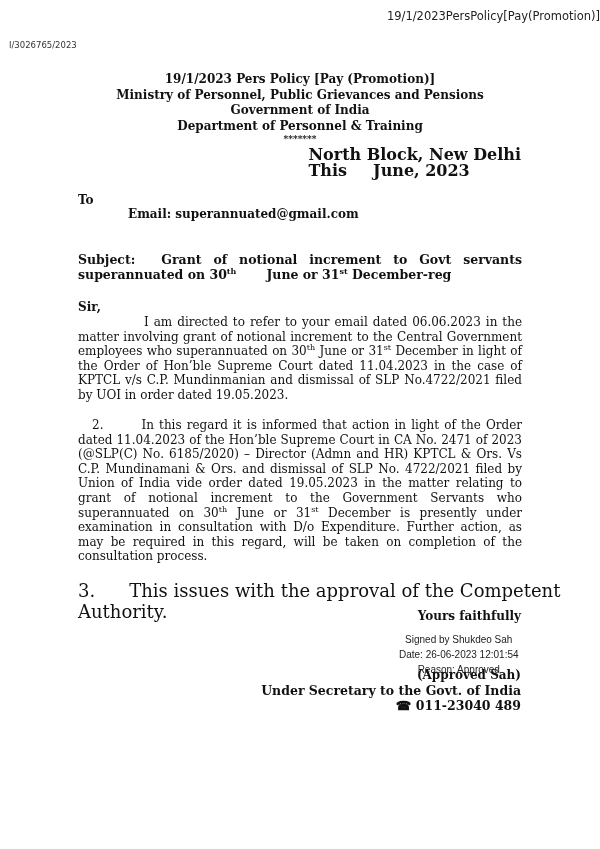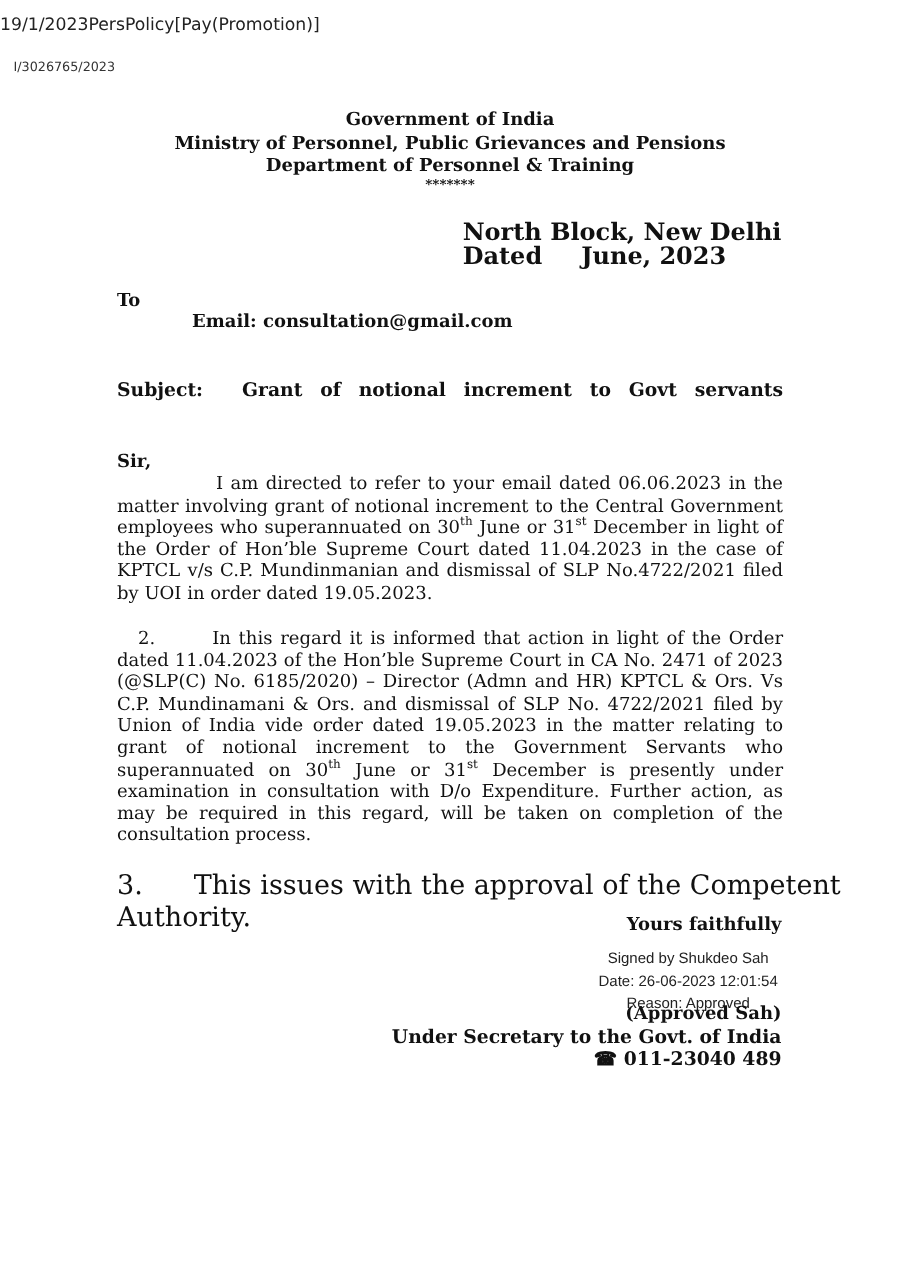--- a/index.html
+++ b/index.html
@@ -9,7 +9,7 @@
   .serif { font-family: "DejaVu Serif", serif; }
   .lib { font-family: "Liberation Sans", sans-serif; }
   .b { font-weight: bold; }
-  .hdr-top { left: 0; width: 600px; top: 9px; text-align: left; font-size: 11.5px; color: #222; }
+  .hdr-top { left: 0; width: 600px; top: 9px; text-align: right; font-size: 11.5px; color: #222; }
   .ref { left: 9px; top: 40px; font-size: 8.5px; color: #333; }
   .center-block { left: 60px; width: 480px; text-align: center; font-size: 12px; line-height: 15.5px; }
   .right-addr { right: 79px; text-align: left; font-size: 16px; line-height: 16px; }

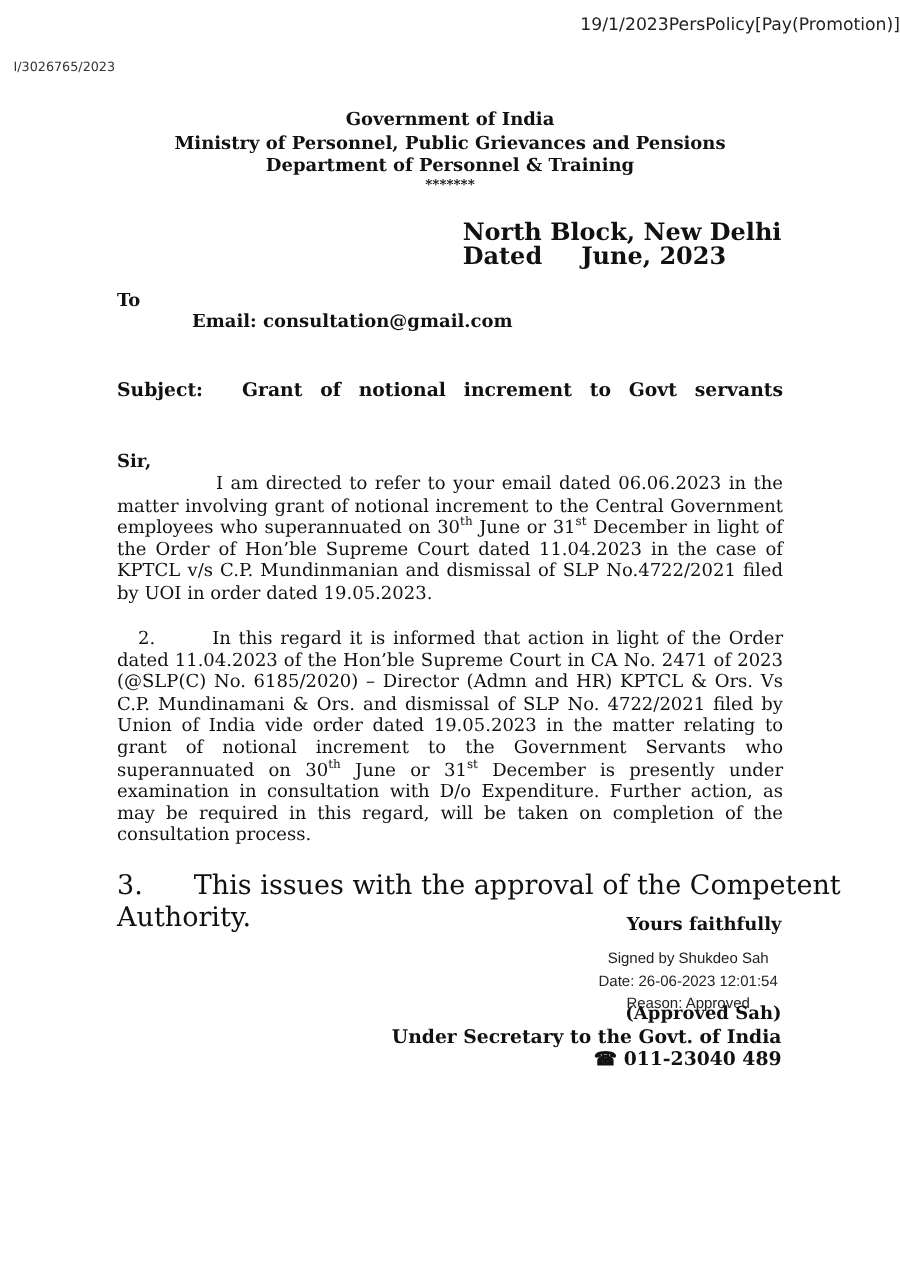--- a/index.html
+++ b/index.html
@@ -24,6 +24,7 @@
 <div class="abs sans ref">I/3026765/2023</div>
 
 <div class="abs serif b center-block" style="top:72px;">
+  <div>19/1/2023 Pers Policy [Pay (Promotion)]</div>
   <div>Government of India</div>
   <div>Ministry of Personnel, Public Grievances and Pensions</div>
   <div>Department of Personnel &amp; Training</div>

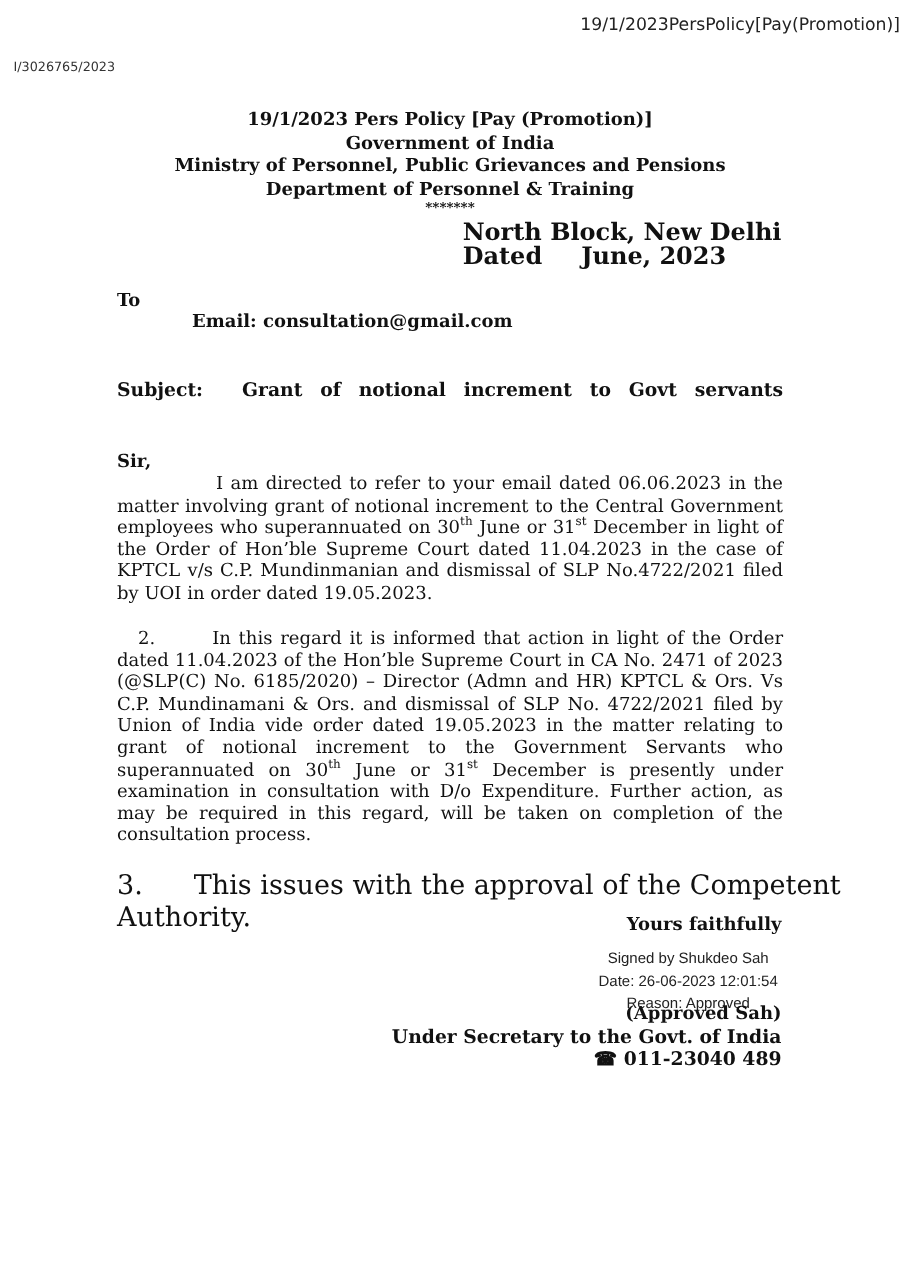--- a/index.html
+++ b/index.html
@@ -25,8 +25,8 @@
 
 <div class="abs serif b center-block" style="top:72px;">
   <div>19/1/2023 Pers Policy [Pay (Promotion)]</div>
+  <div>Ministry of Personnel, Public Grievances and Pensions</div>
   <div>Government of India</div>
-  <div>Ministry of Personnel, Public Grievances and Pensions</div>
   <div>Department of Personnel &amp; Training</div>
   <div style="font-size:9px; line-height:10px;">*******</div>
 </div>

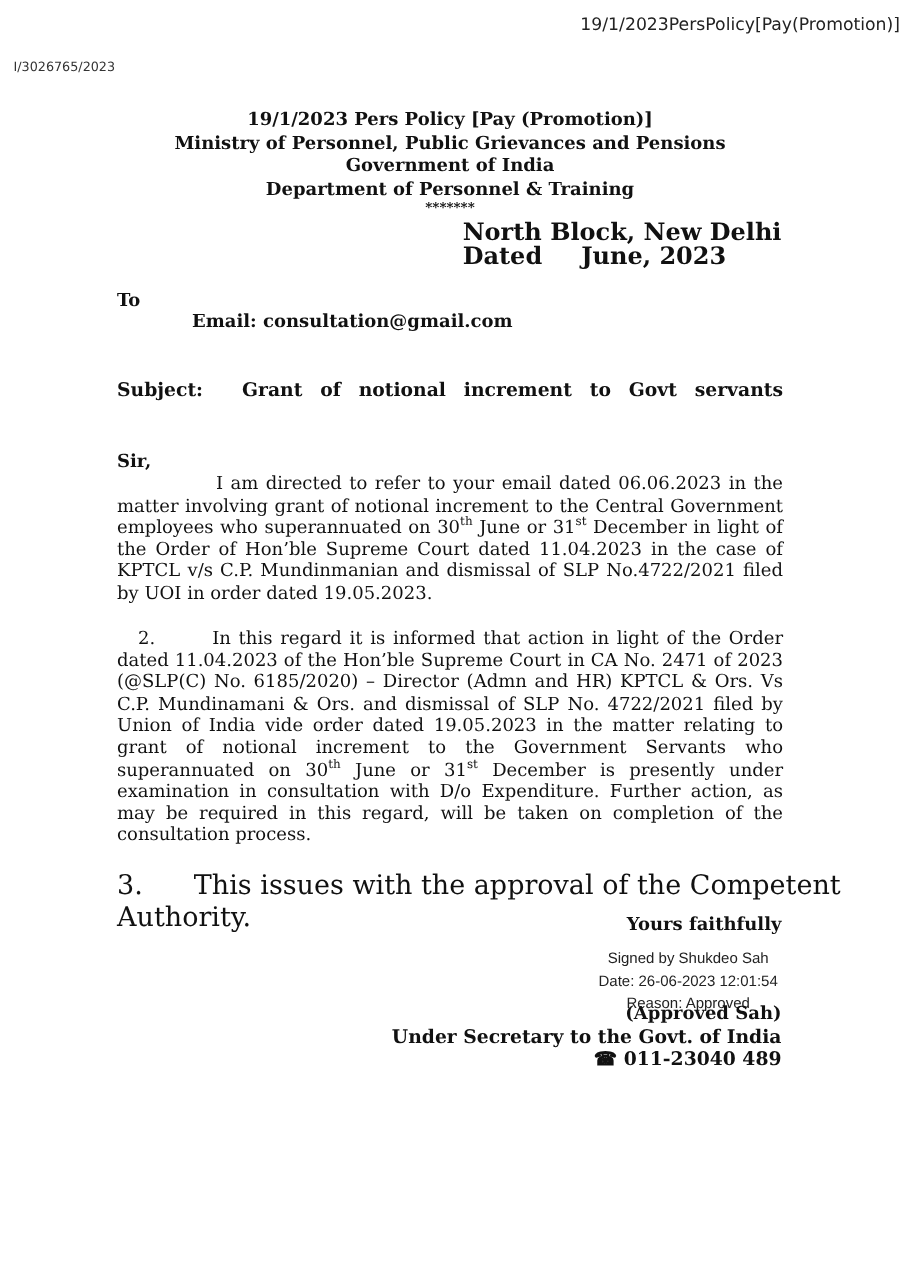--- a/index.html
+++ b/index.html
@@ -33,7 +33,7 @@
 
 <div class="abs serif b right-addr" style="top:147px;">
   <div>North Block, New Delhi</div>
-  <div><span>Dated</span><span style="display:inline-block;width:26px;"></span><span>June, 2023</span></div>
+  <div><span>This</span><span style="display:inline-block;width:26px;"></span><span>June, 2023</span></div>
 </div>
 
 <div class="abs serif b" style="left:78px; top:193px; font-size:12px;">To</div>

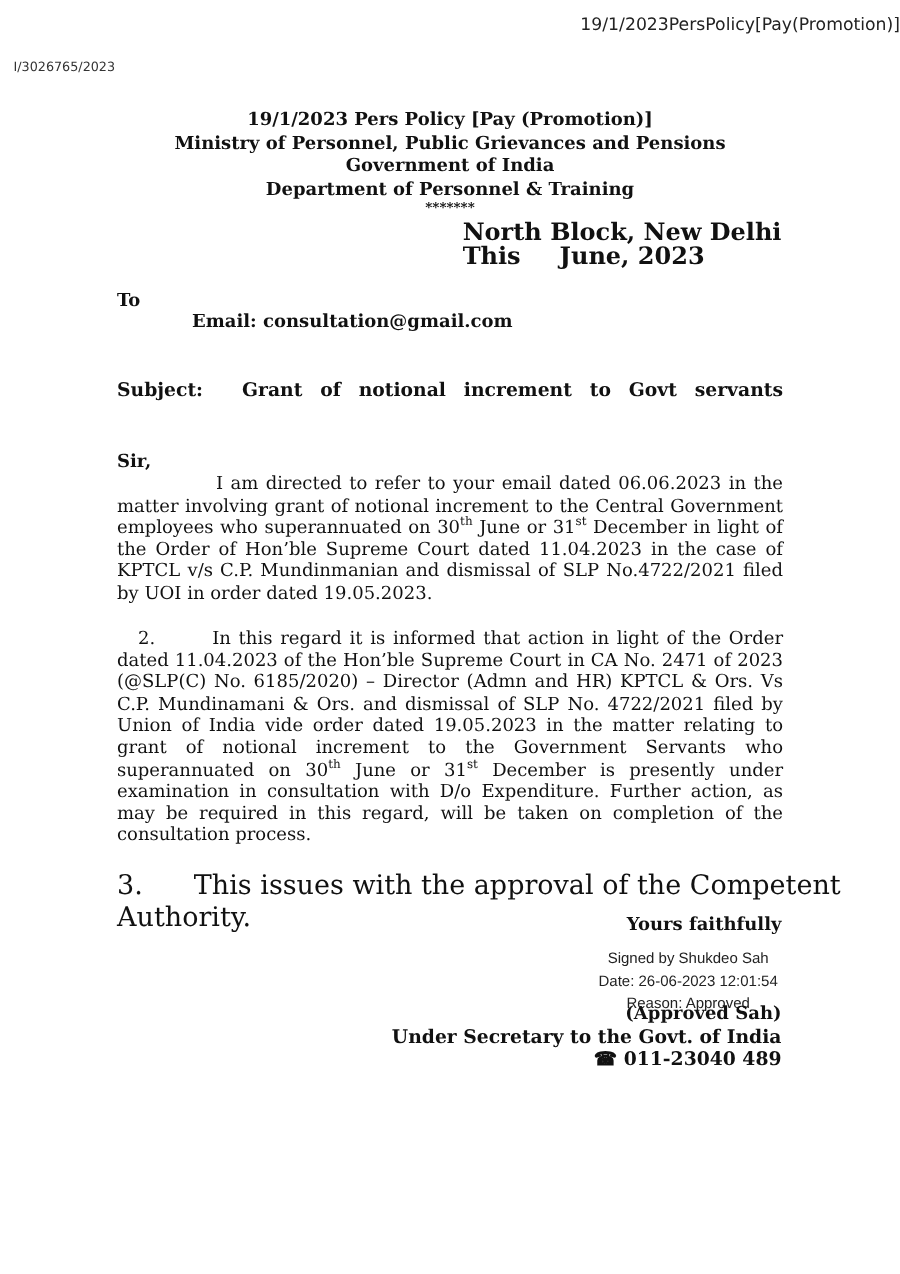--- a/index.html
+++ b/index.html
@@ -38,7 +38,7 @@
 
 <div class="abs serif b" style="left:78px; top:193px; font-size:12px;">To</div>
 <div class="abs serif b" style="left:123px; top:207px; font-size:12px; line-height:15px;">
-  <div style="padding-left:5px;"><span>Email:</span> <span>consultation@gmail.com</span></div>
+  <div style="padding-left:5px;"><span>Email:</span> <span>superannuated@gmail.com</span></div>
 </div>
 
 <div class="abs serif b" style="left:78px; top:252px; width:444px; font-size:12.5px; line-height:15px;">

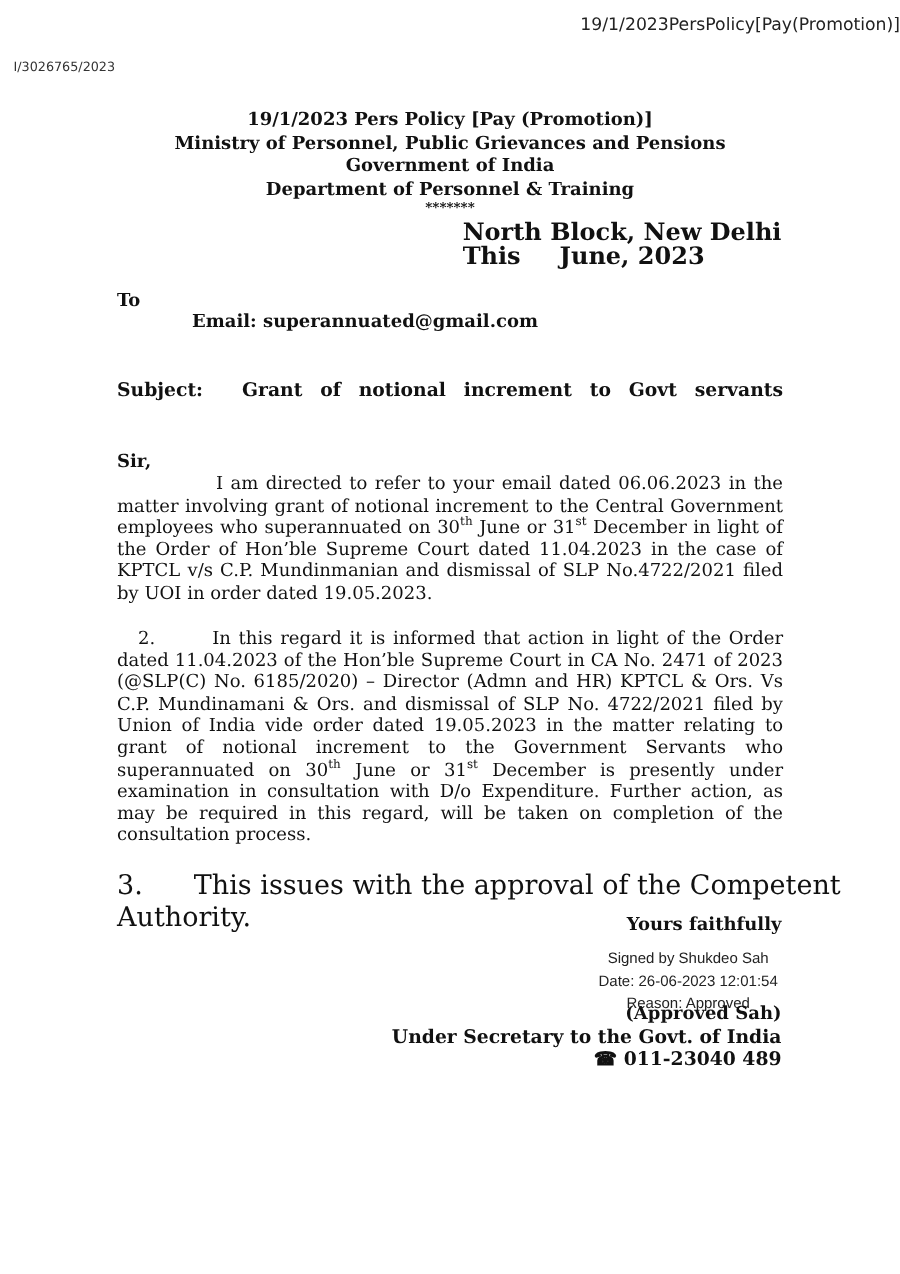--- a/index.html
+++ b/index.html
@@ -46,6 +46,7 @@
     <span>Subject:</span>
     <span style="flex:1; margin-left:26px; text-align:justify; text-align-last:justify;">Grant of notional increment to Govt servants</span>
   </div>
+  <div><span>superannuated on 30</span><sup>th</sup><span style="display:inline-block;width:30px;"></span><span>June or 31</span><sup>st</sup><span> December-reg</span></div>
 </div>
 
 <div class="abs serif b" style="left:78px; top:300px; font-size:12px;">Sir,</div>

